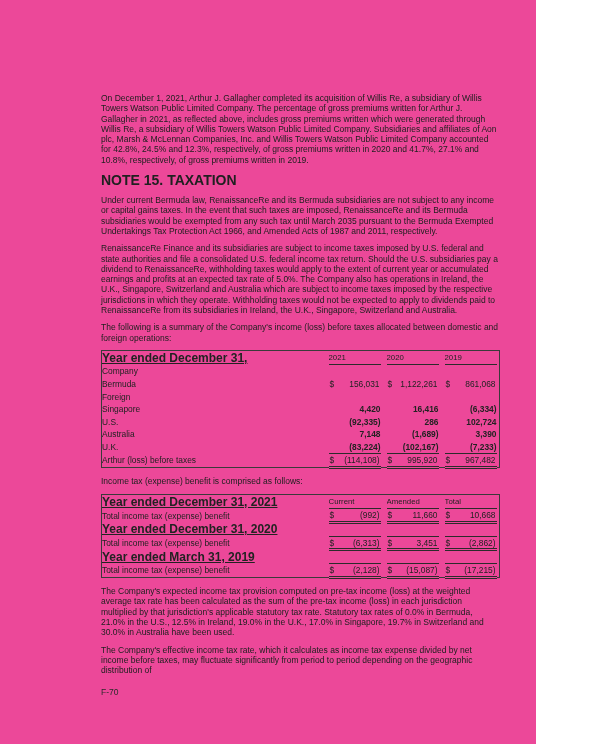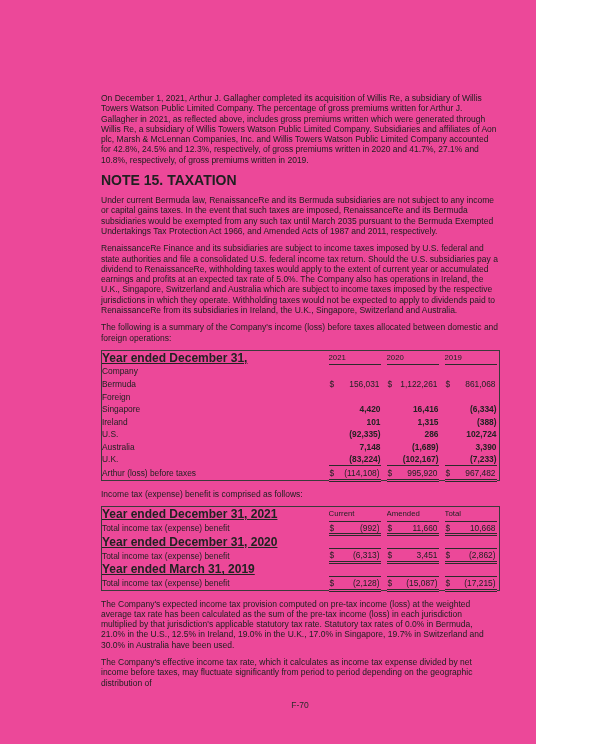--- a/index.html
+++ b/index.html
@@ -121,16 +121,6 @@
         <td class="e"></td>
       </tr>
       <tr>
-        <td class="lbl ind">Ireland</td>
-        <td class="g"></td>
-        <td class="num r">101</td>
-        <td class="g"></td>
-        <td class="num r">1,315</td>
-        <td class="g"></td>
-        <td class="num r">(388)</td>
-        <td class="e"></td>
-      </tr>
-      <tr>
         <td class="lbl ind">U.S.</td>
         <td class="g"></td>
         <td class="num r">(92,335)</td>

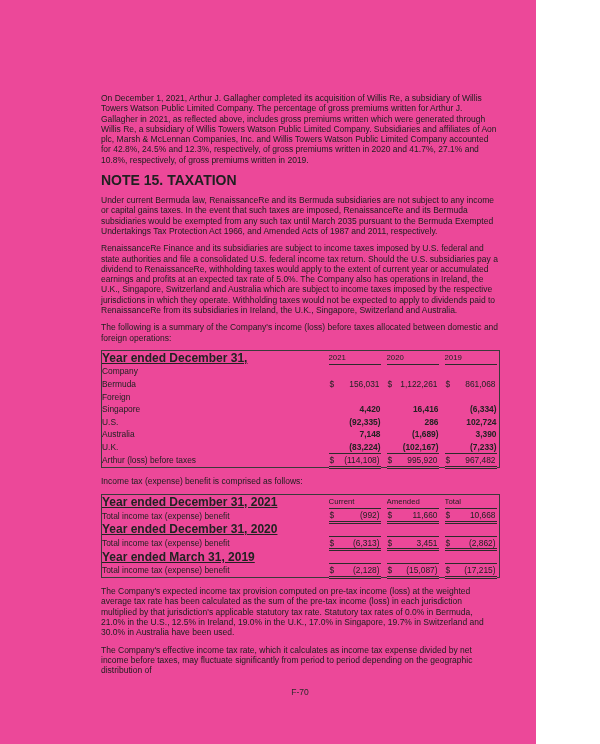--- a/index.html
+++ b/index.html
@@ -25,7 +25,7 @@
   .m{display:flex;justify-content:space-between;padding:0 1px;}
   td.tot{border-top:1px solid #2b2b2b;border-bottom:3px double #2b2b2b;}
   td.vr{border-top:1px solid #2b2b2b;border-bottom:3px double #2b2b2b;}
-  .footer{margin-top:12px;text-align:center;font-size:8.5px;color:#2a2a2a;}
+  .footer{margin-top:12px;font-size:8.5px;color:#2a2a2a;}
 </style>
 </head>
 <body>

